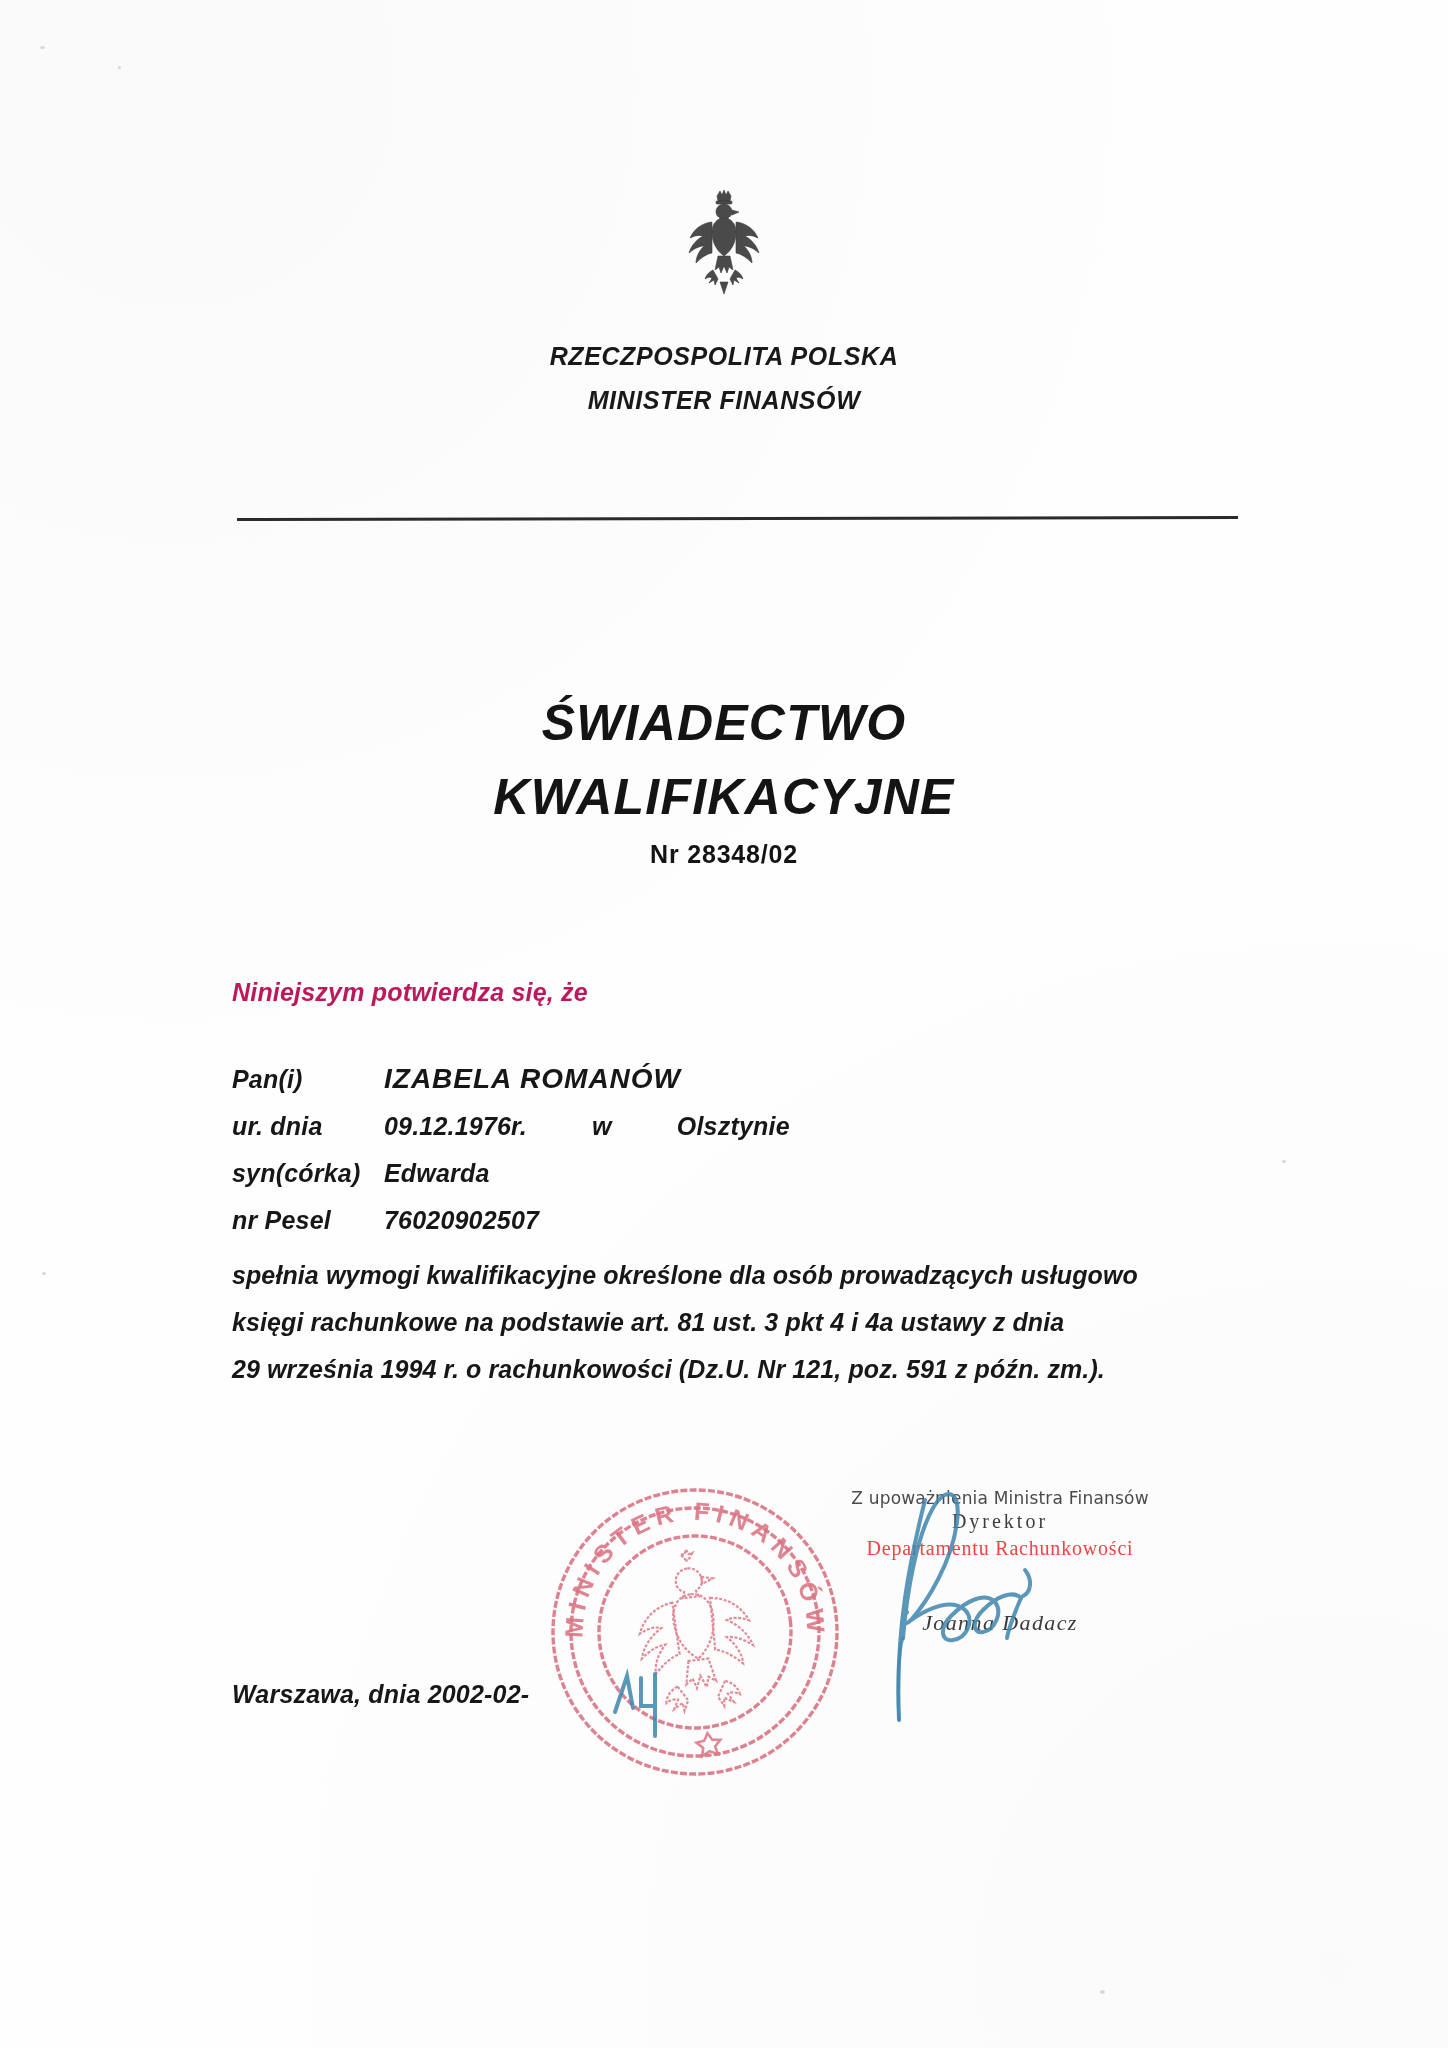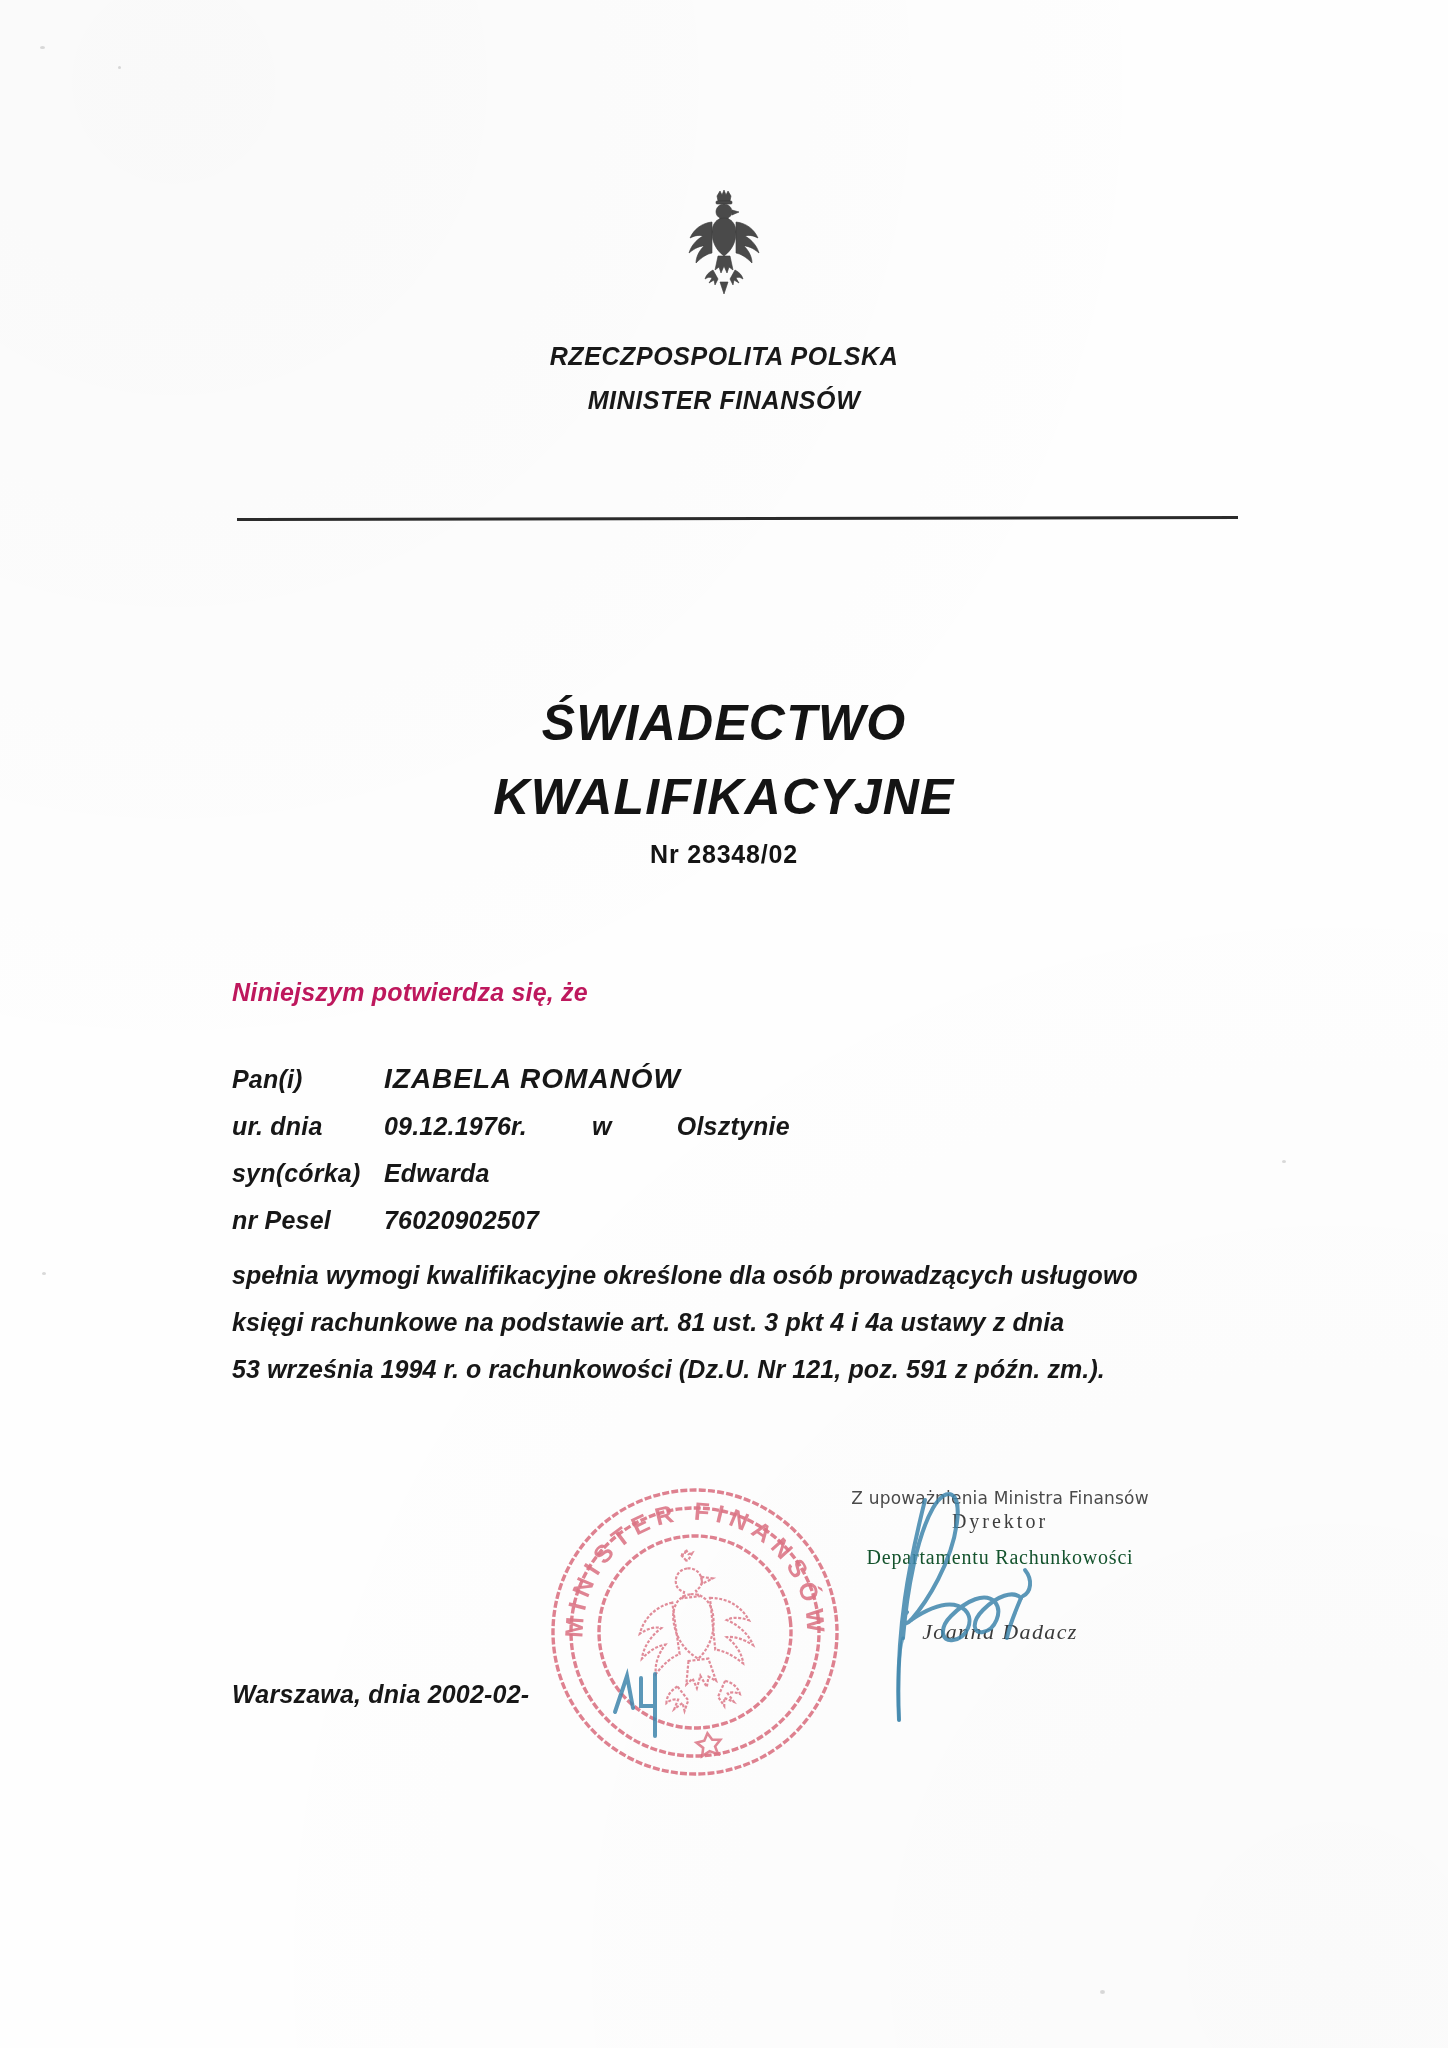--- a/index.html
+++ b/index.html
@@ -299,7 +299,7 @@
     <div class="para">
       <span class="ln">spełnia wymogi kwalifikacyjne określone dla osób prowadzących usługowo</span>
       <span class="ln">księgi  rachunkowe  na  podstawie  art.  81  ust.  3  pkt  4  i  4a  ustawy  z  dnia</span>
-      <span class="ln">53 września 1994 r. o rachunkowości (Dz.U. Nr 121, poz. 591 z późn. zm.).</span>
+      <span class="ln">29 września 1994 r. o rachunkowości (Dz.U. Nr 121, poz. 591 z późn. zm.).</span>
     </div>
   </div>
 

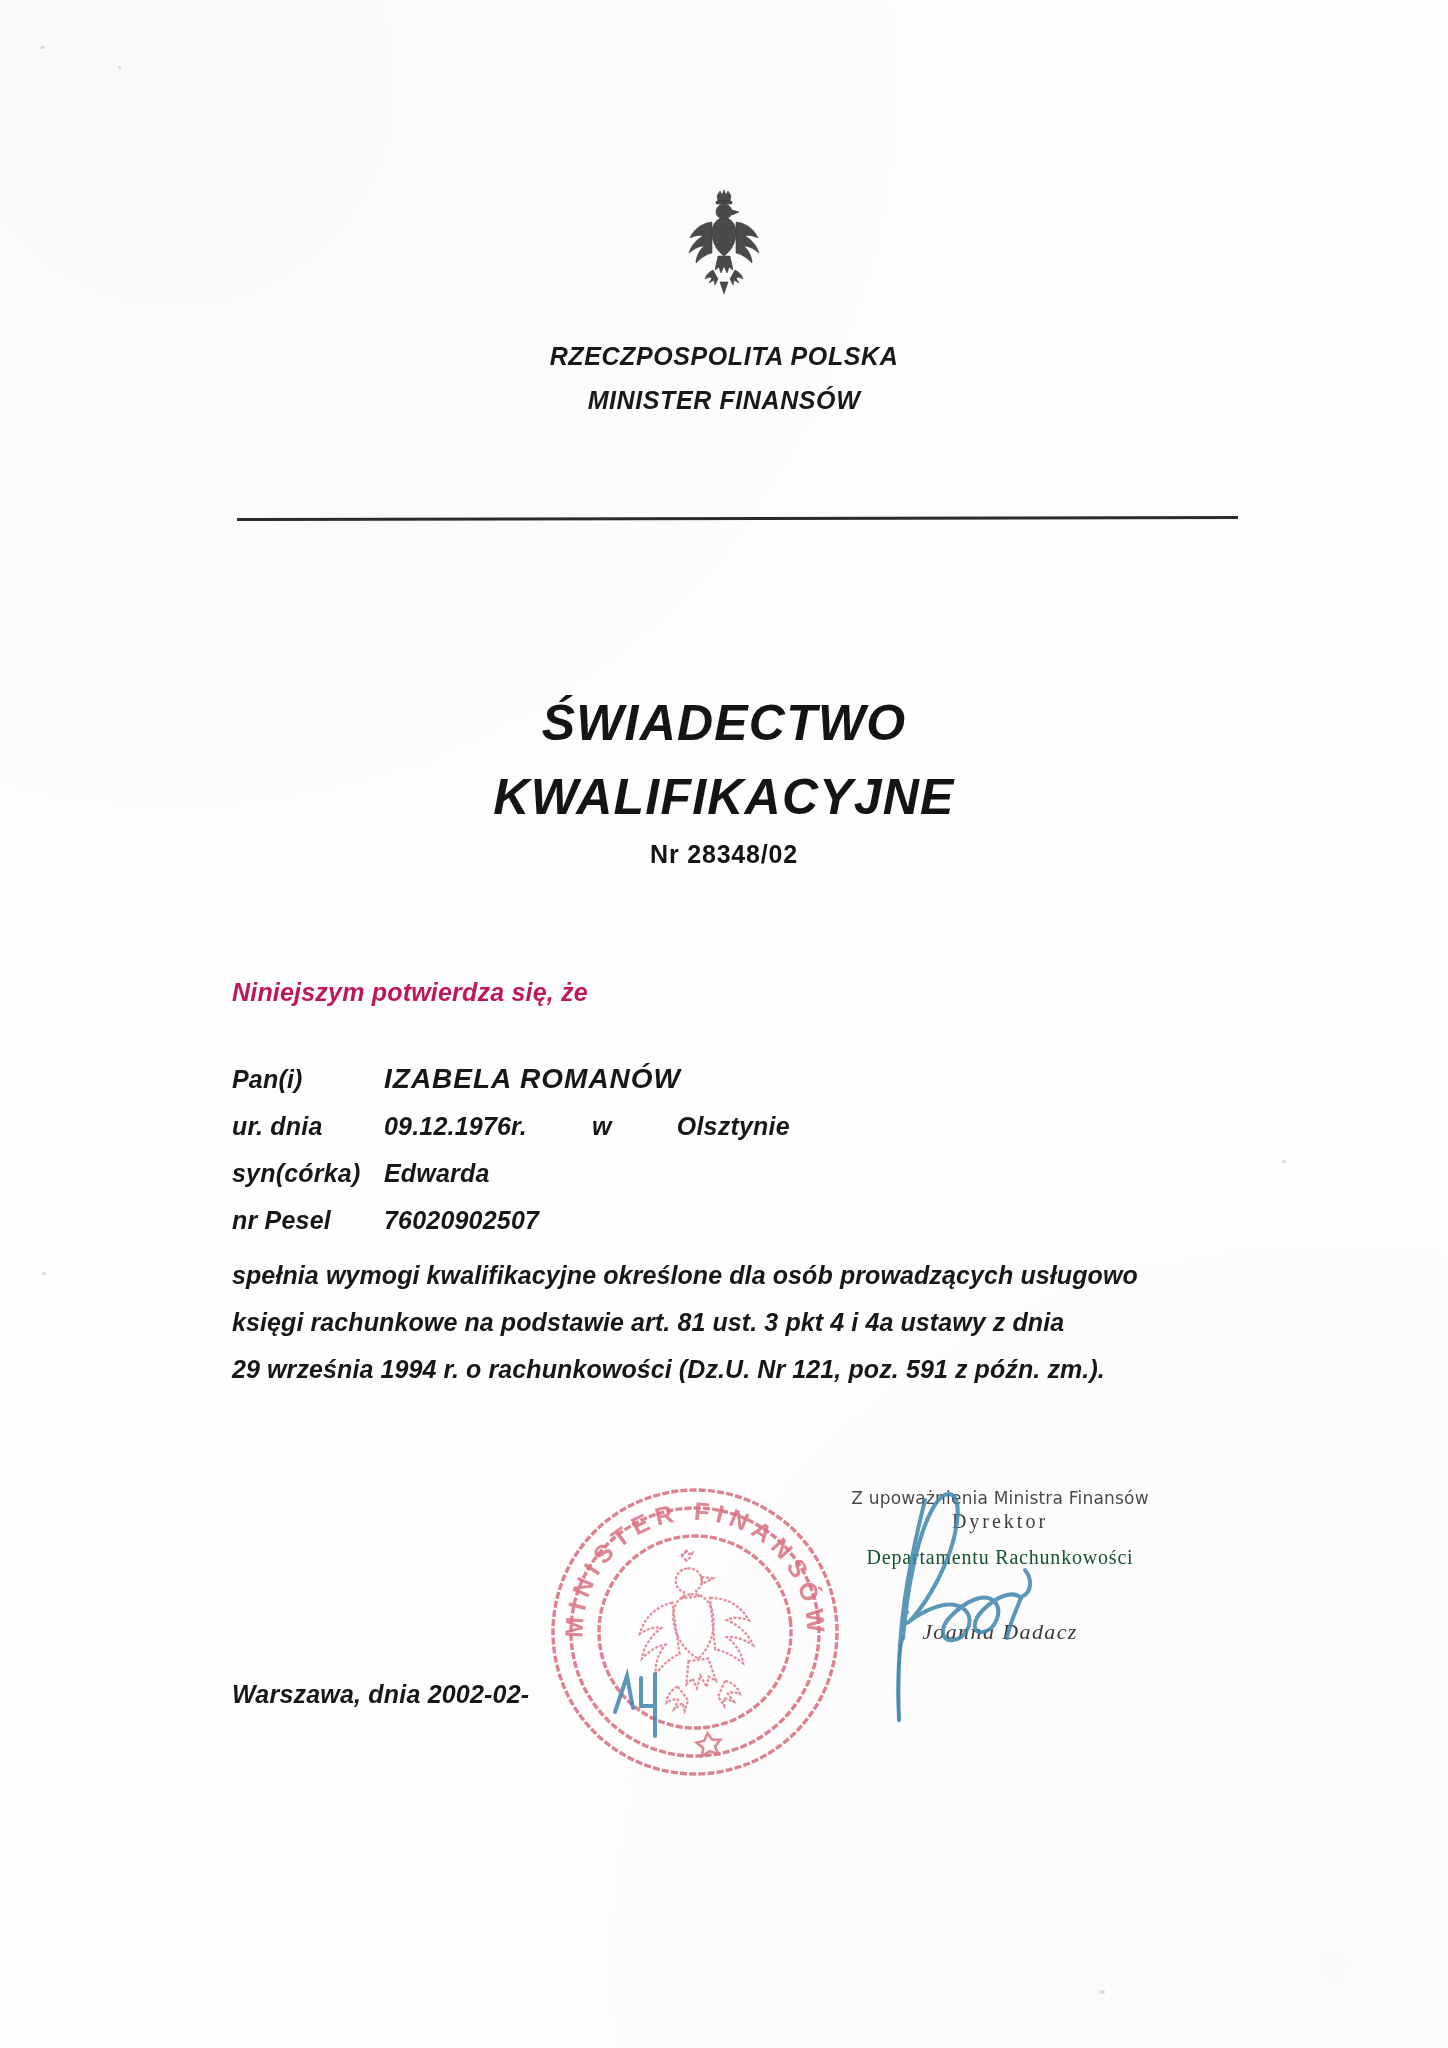--- a/index.html
+++ b/index.html
@@ -170,10 +170,10 @@
   .sig-dept {
     font-family: "Liberation Serif", serif;
     font-size: 20px;
-    color: #14532d;
+    color: #ef4444;
     letter-spacing: 0.8px;
     white-space: nowrap;
-    margin-top: 13px;
+    margin-top: 4px;
   }
   .sig-name {
     font-family: "Liberation Serif", serif;

